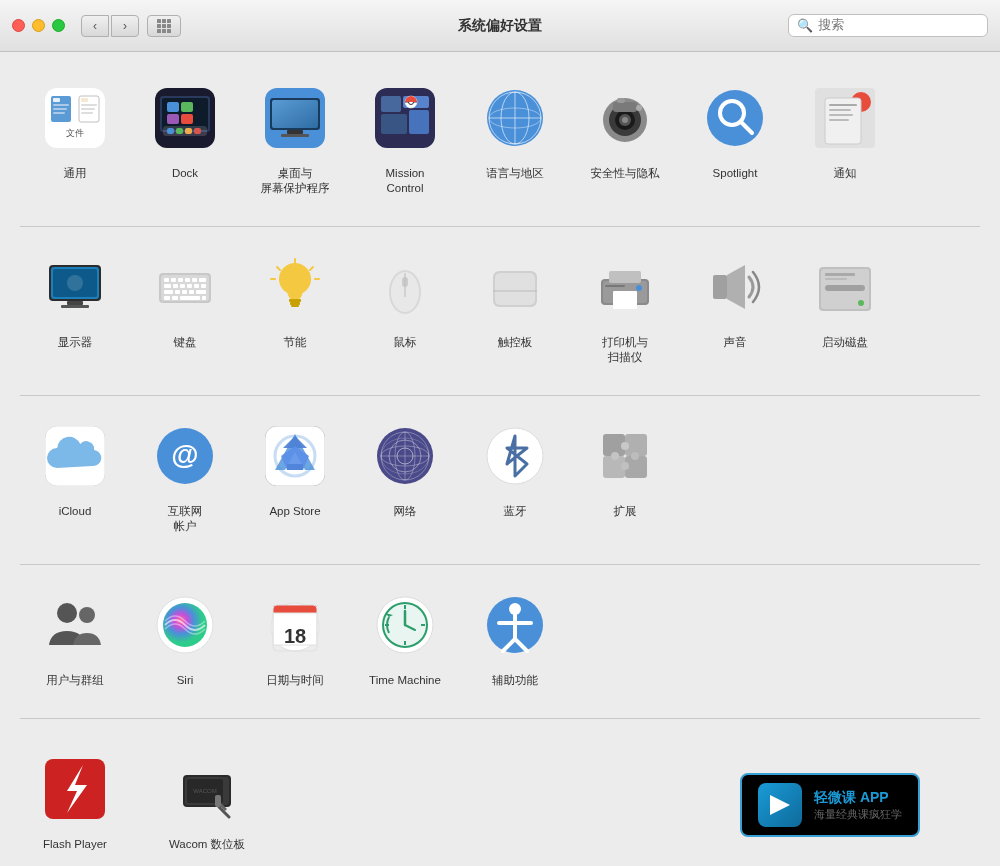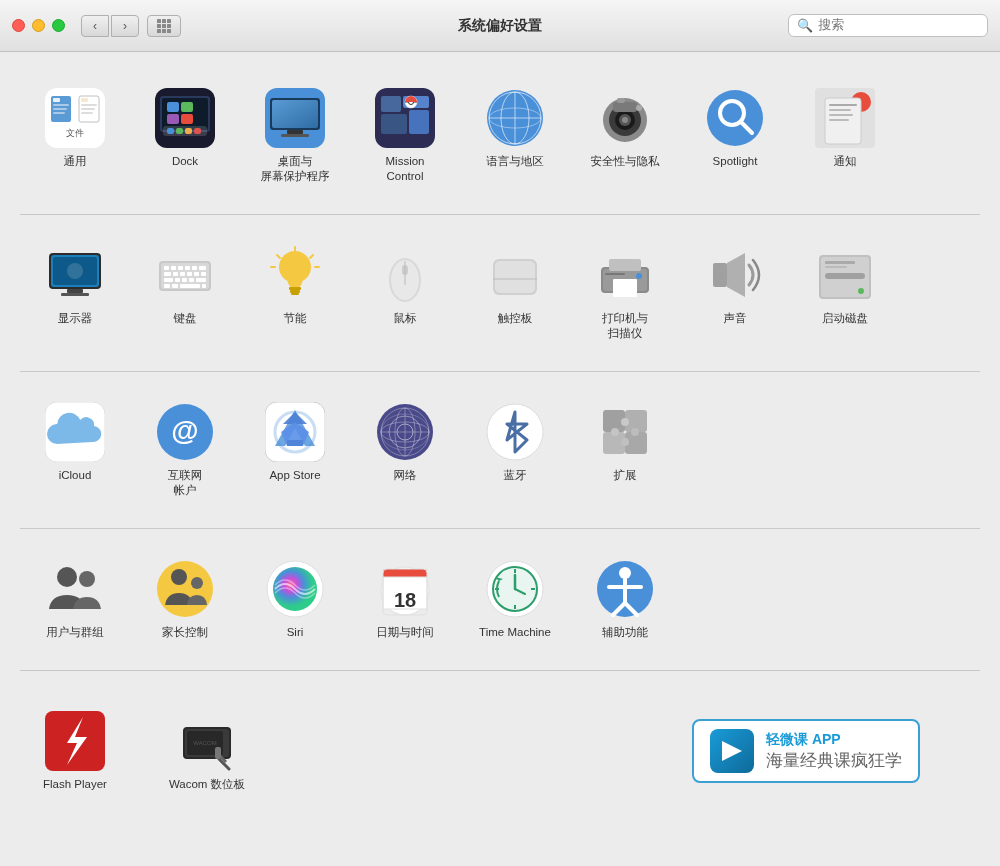--- a/index.html
+++ b/index.html
@@ -153,7 +153,7 @@
       display: flex;
       align-items: center;
       justify-content: center;
-      margin-bottom: 6px;
+      margin-bottom: 18px;
     }
 
     .pref-label {

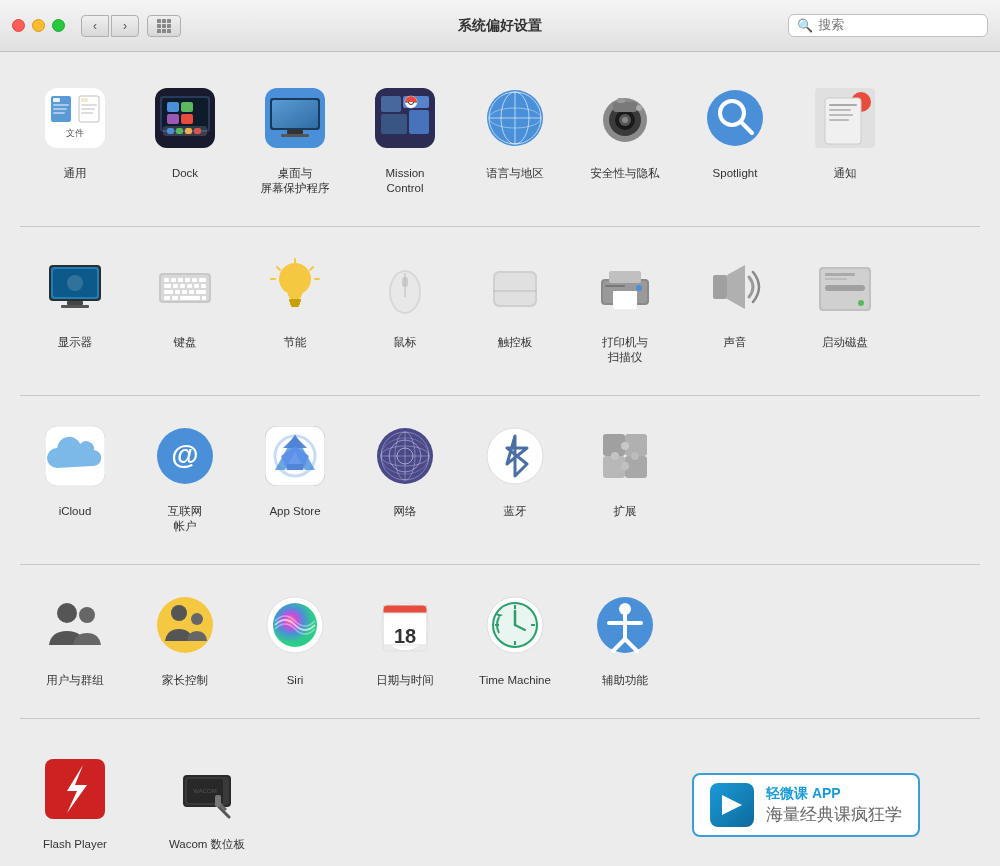--- a/index.html
+++ b/index.html
@@ -638,19 +638,6 @@
         <div class="pref-label">用户与群组</div>
       </div>
 
-      <div class="pref-item">
-        <div class="pref-icon">
-          <svg width="60" height="60" viewBox="0 0 60 60">
-            <circle cx="30" cy="30" r="28" fill="#f5c842"></circle>
-
-            <circle cx="24" cy="18" r="8" fill="#555"></circle>
-            <path d="M10,46 Q12,34 24,34 Q36,34 38,46" fill="#555"></path>
-            <circle cx="42" cy="24" r="6" fill="#666"></circle>
-            <path d="M32,46 Q33,36 42,36 Q51,36 52,46" fill="#666"></path>
-          </svg>
-        </div>
-        <div class="pref-label">家长控制</div>
-      </div>
 
       <div class="pref-item">
         <div class="pref-icon">

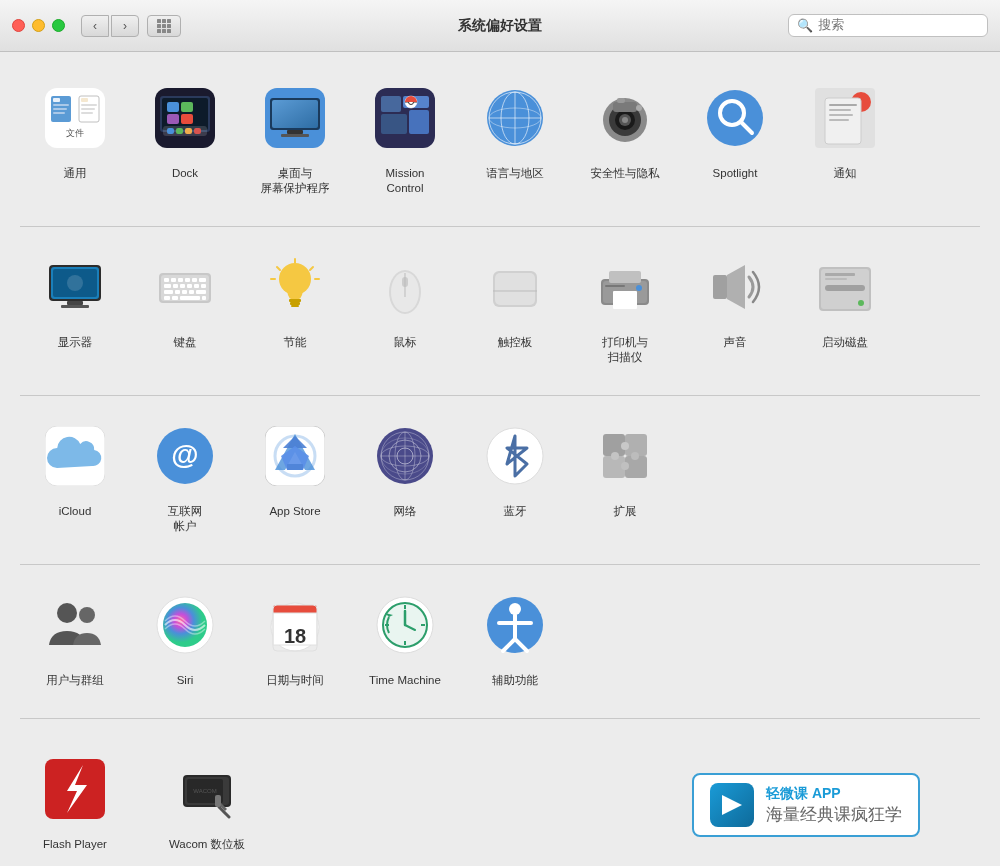--- a/index.html
+++ b/index.html
@@ -760,7 +760,7 @@
     </div>
 
     <div class="watermark" style="margin-left: auto; margin-right: 60px;">
-      <div style="display:flex; align-items:center; gap:12px; border:2px solid #3a9fd5; border-radius:8px; padding:8px 16px; background:#ffffff;">
+      <div style="display:flex; align-items:center; gap:12px; border:2px solid #3a9fd5; border-radius:8px; padding:8px 16px; background:#000000;">
         <div style="width:44px;height:44px;background:linear-gradient(135deg,#1a9bd7,#0e6a9a);border-radius:8px;display:flex;align-items:center;justify-content:center;">
           <svg width="30" height="30" viewBox="0 0 30 30">
             <polygon points="5,5 25,15 5,25" fill="white"></polygon>

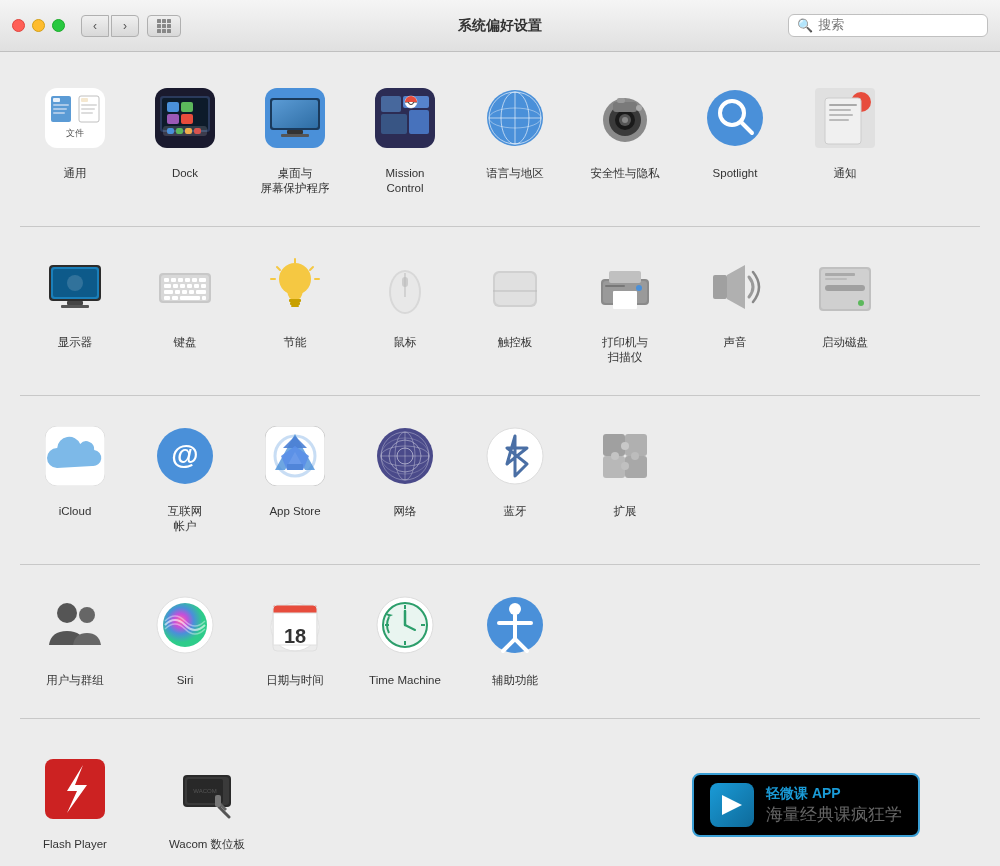--- a/index.html
+++ b/index.html
@@ -769,7 +769,7 @@
         </div>
         <div>
           <div style="font-size:14px;font-weight:bold;color:#1a9bd7;">轻微课 APP</div>
-          <div style="font-size:17px;color:#666;">海量经典课疯狂学</div>
+          <div style="font-size:11px;color:#666;">海量经典课疯狂学</div>
         </div>
       </div>
     </div>

